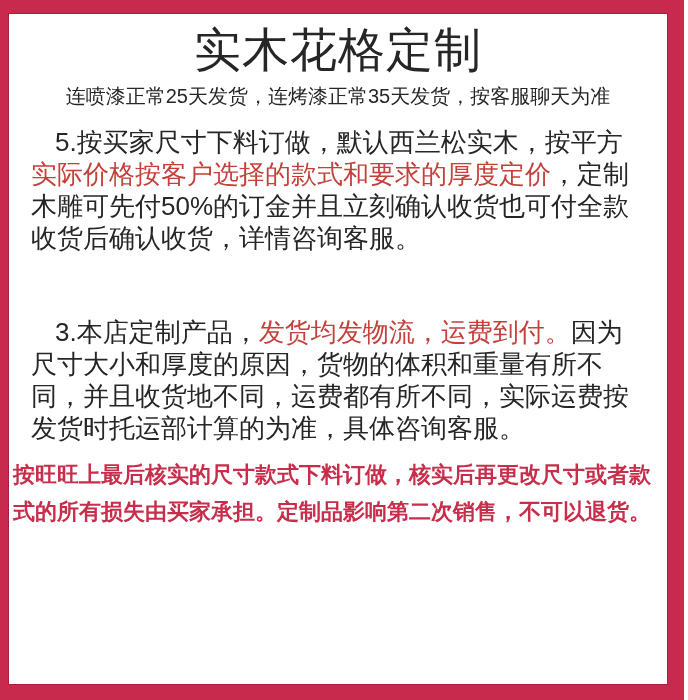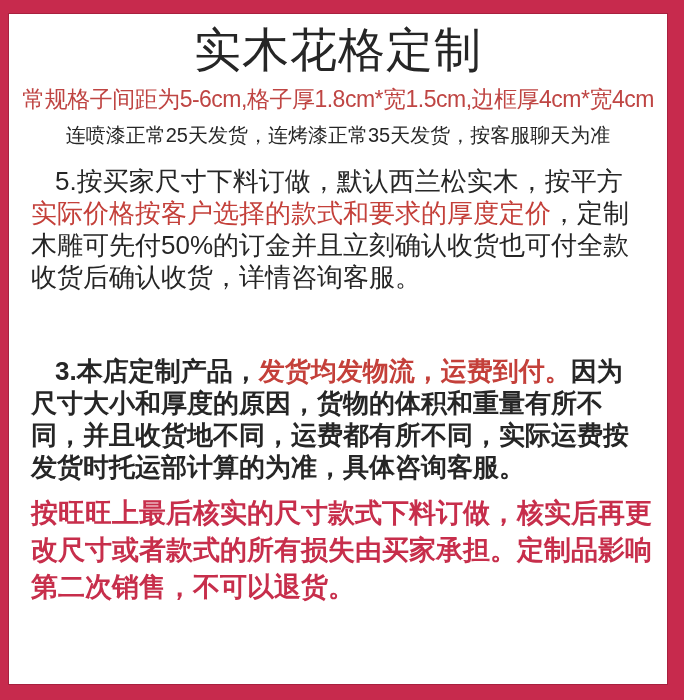--- a/index.html
+++ b/index.html
@@ -78,7 +78,6 @@
 
     <h1 class="title">实木花格定制</h1>
 
-    <div class="spec">常规格子间距为5-6cm,格子厚1.8cm*宽1.5cm,边框厚4cm*宽4cm</div>
 
     <div class="delivery">连喷漆正常25天发货，连烤漆正常35天发货，按客服聊天为准</div>
 

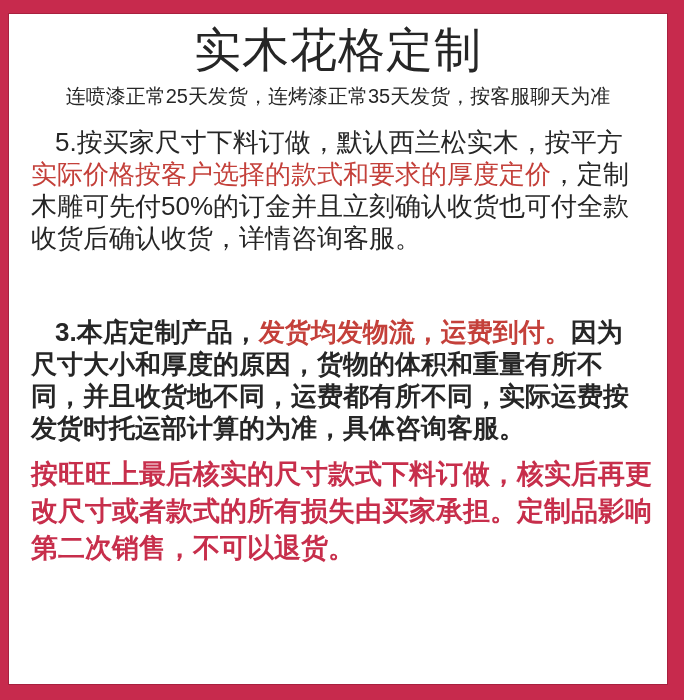--- a/index.html
+++ b/index.html
@@ -61,7 +61,7 @@
     color: var(--highlight, #c4403a);
   }
   .para-2 { margin-top: 18px; }
-  .para-3 { margin-top: 62px; font-weight: bold; }
+  .para-3 { margin-top: 62px; }
   .footer-notice {
     margin: 12px 10px 0 22px;
     font-size: 27px;

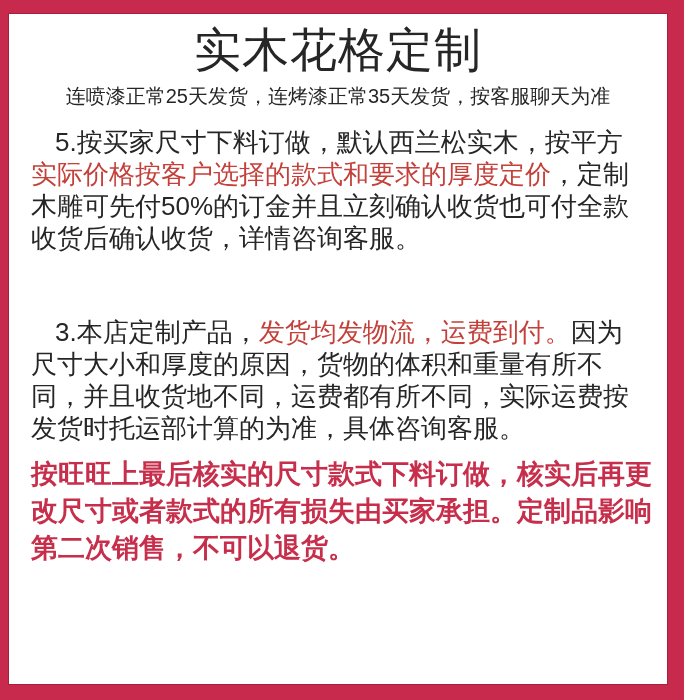--- a/index.html
+++ b/index.html
@@ -63,8 +63,8 @@
   .para-2 { margin-top: 18px; }
   .para-3 { margin-top: 62px; }
   .footer-notice {
-    margin: 12px 10px 0 22px;
-    font-size: 27px;
+    margin: 12px 10px 0 4px;
+    font-size: 22px;
     line-height: 37px;
     font-weight: bold;
     color: var(--footer-red, #c72e4b);

